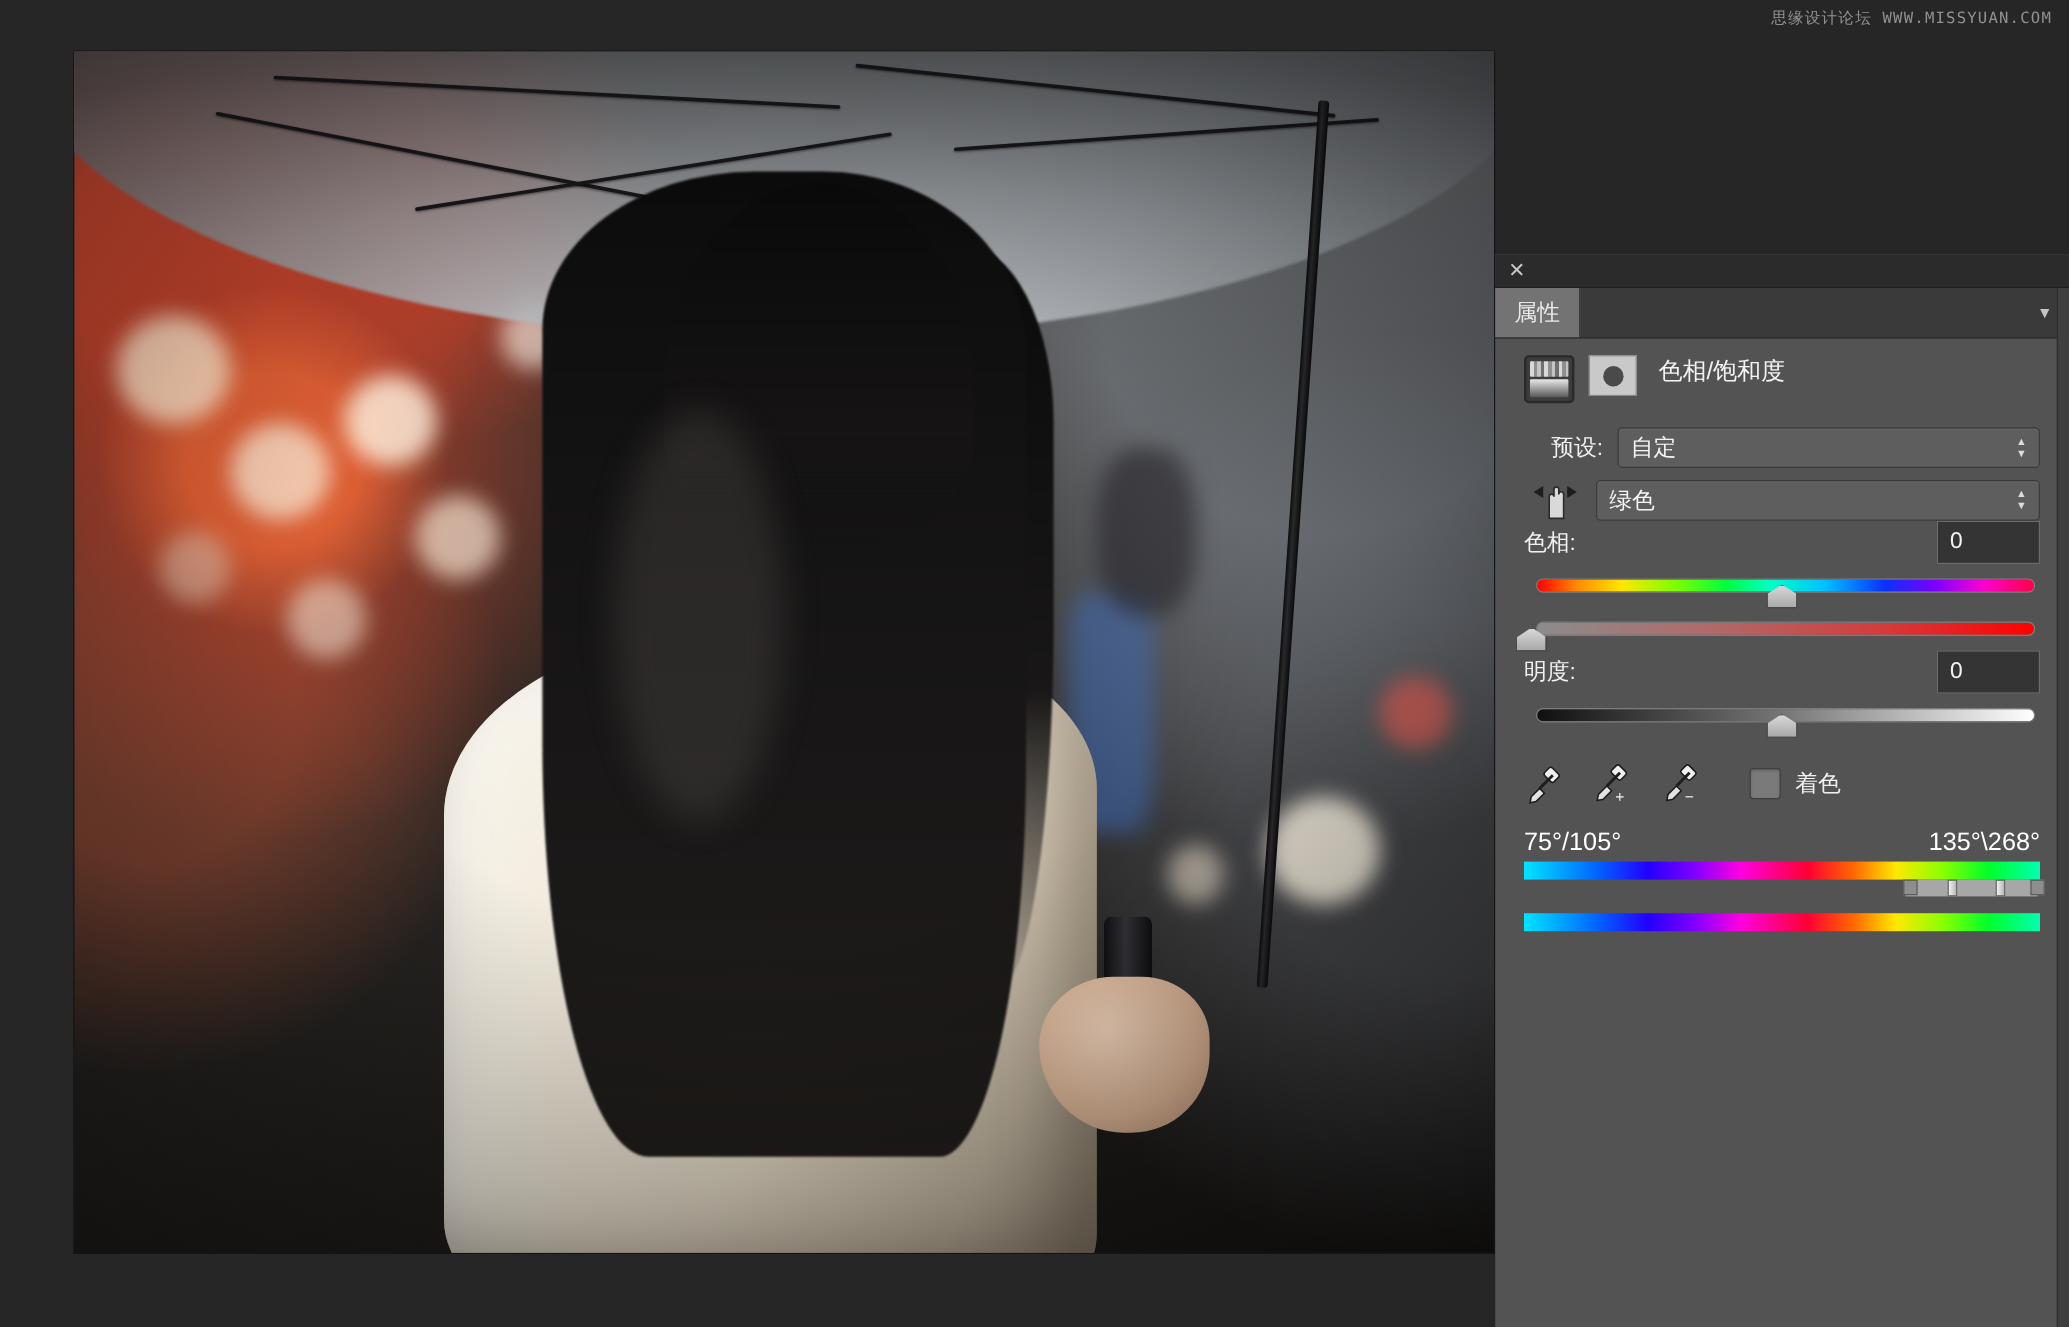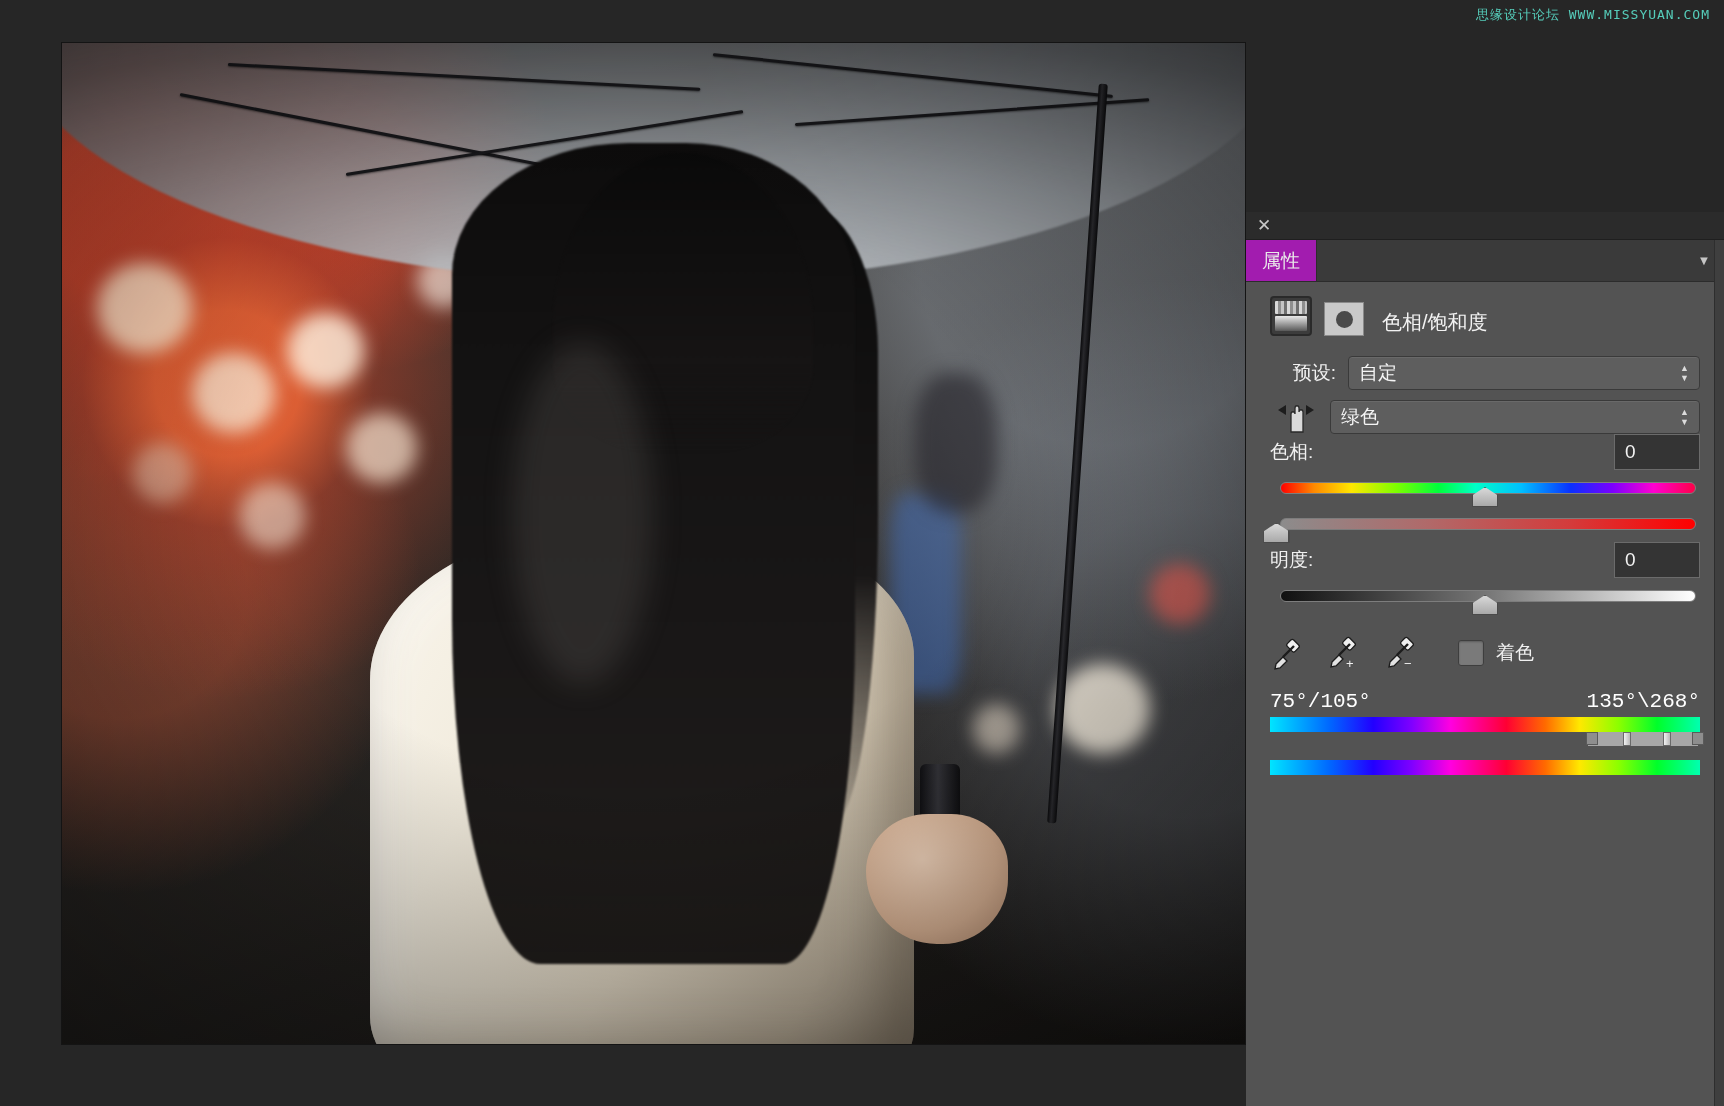--- a/index.html
+++ b/index.html
@@ -15,7 +15,7 @@
   .watermark {
     position: absolute; top: 6px; right: 14px;
     font-size: 13px; letter-spacing: 1px;
-    color: #5eead4; font-family: "DejaVu Sans Mono", monospace;
+    color: #a3a3a3; font-family: "DejaVu Sans Mono", monospace;
     white-space: nowrap; opacity: .85;
   }
 

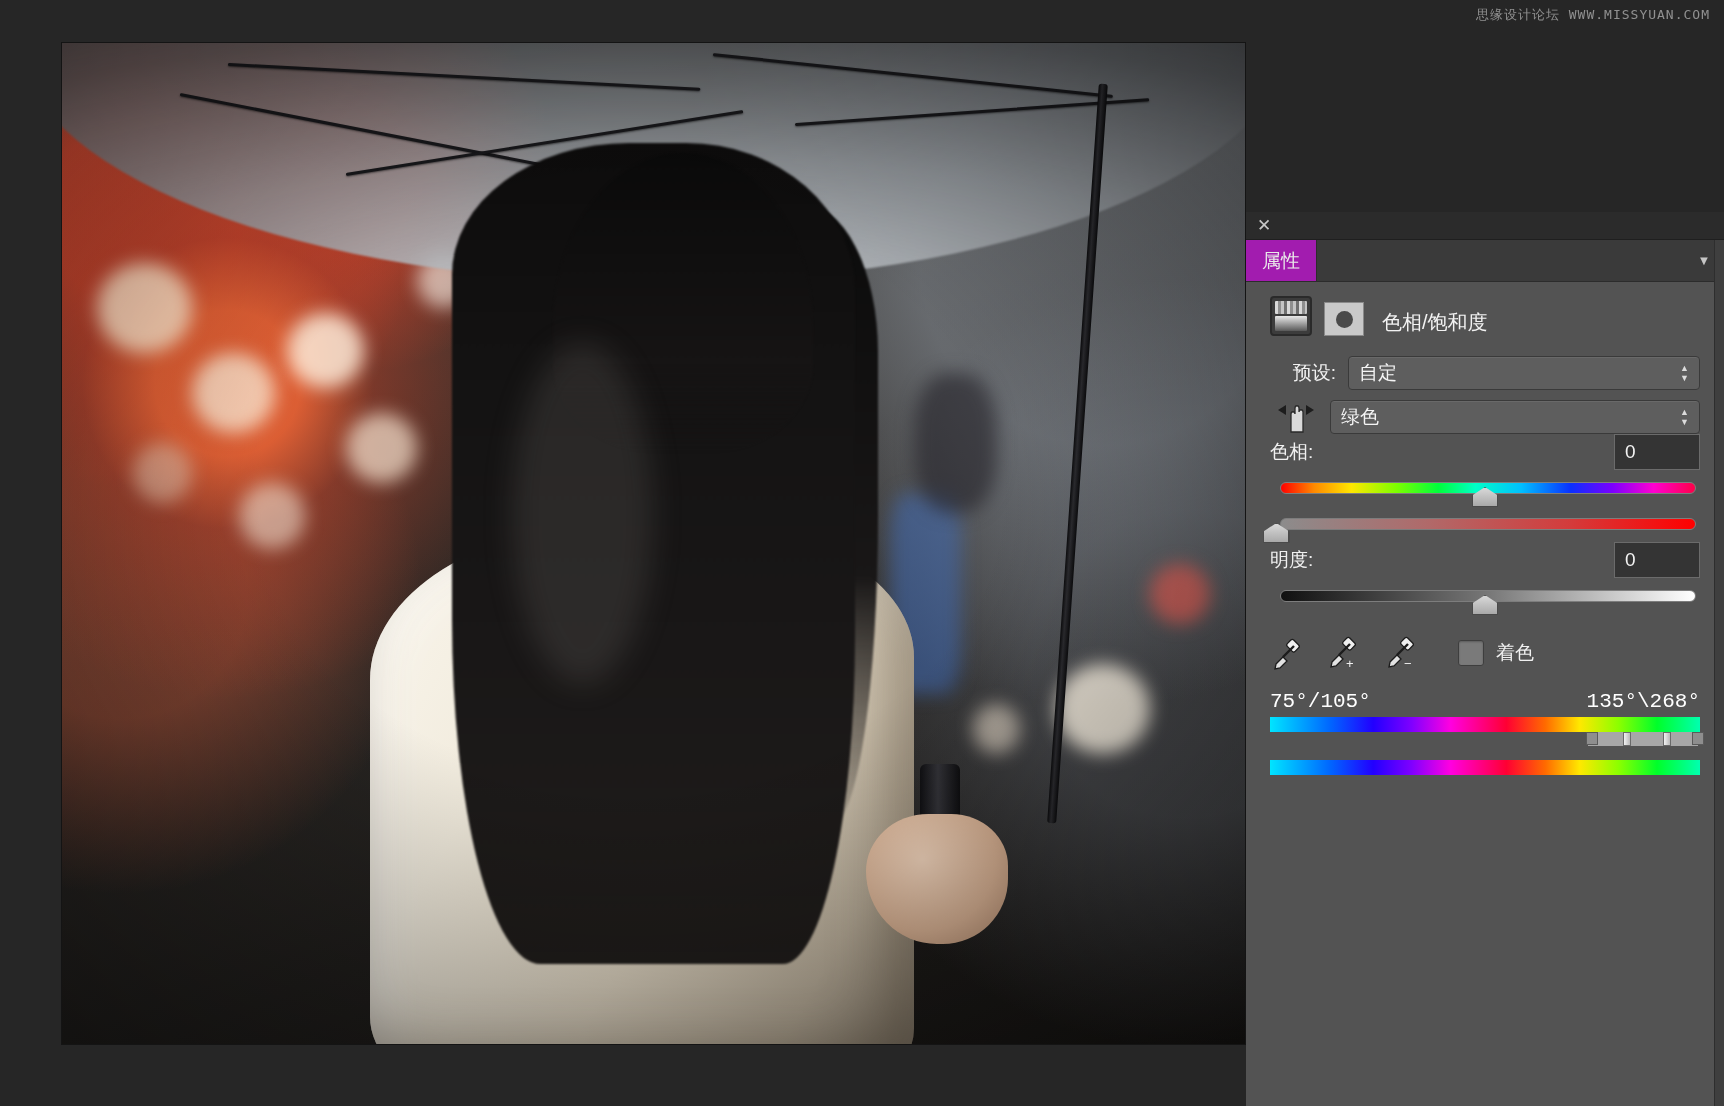--- a/index.html
+++ b/index.html
@@ -134,7 +134,7 @@
     border-bottom: 1px solid #2c2c2c; display: flex; align-items: stretch;
   }
   .tab {
-    background: #a21caf; color: #e9e9e9;
+    background: #737373; color: #e9e9e9;
     padding: 0 16px; display: flex; align-items: center;
     font-size: 19px; border-right: 1px solid #2c2c2c;
   }

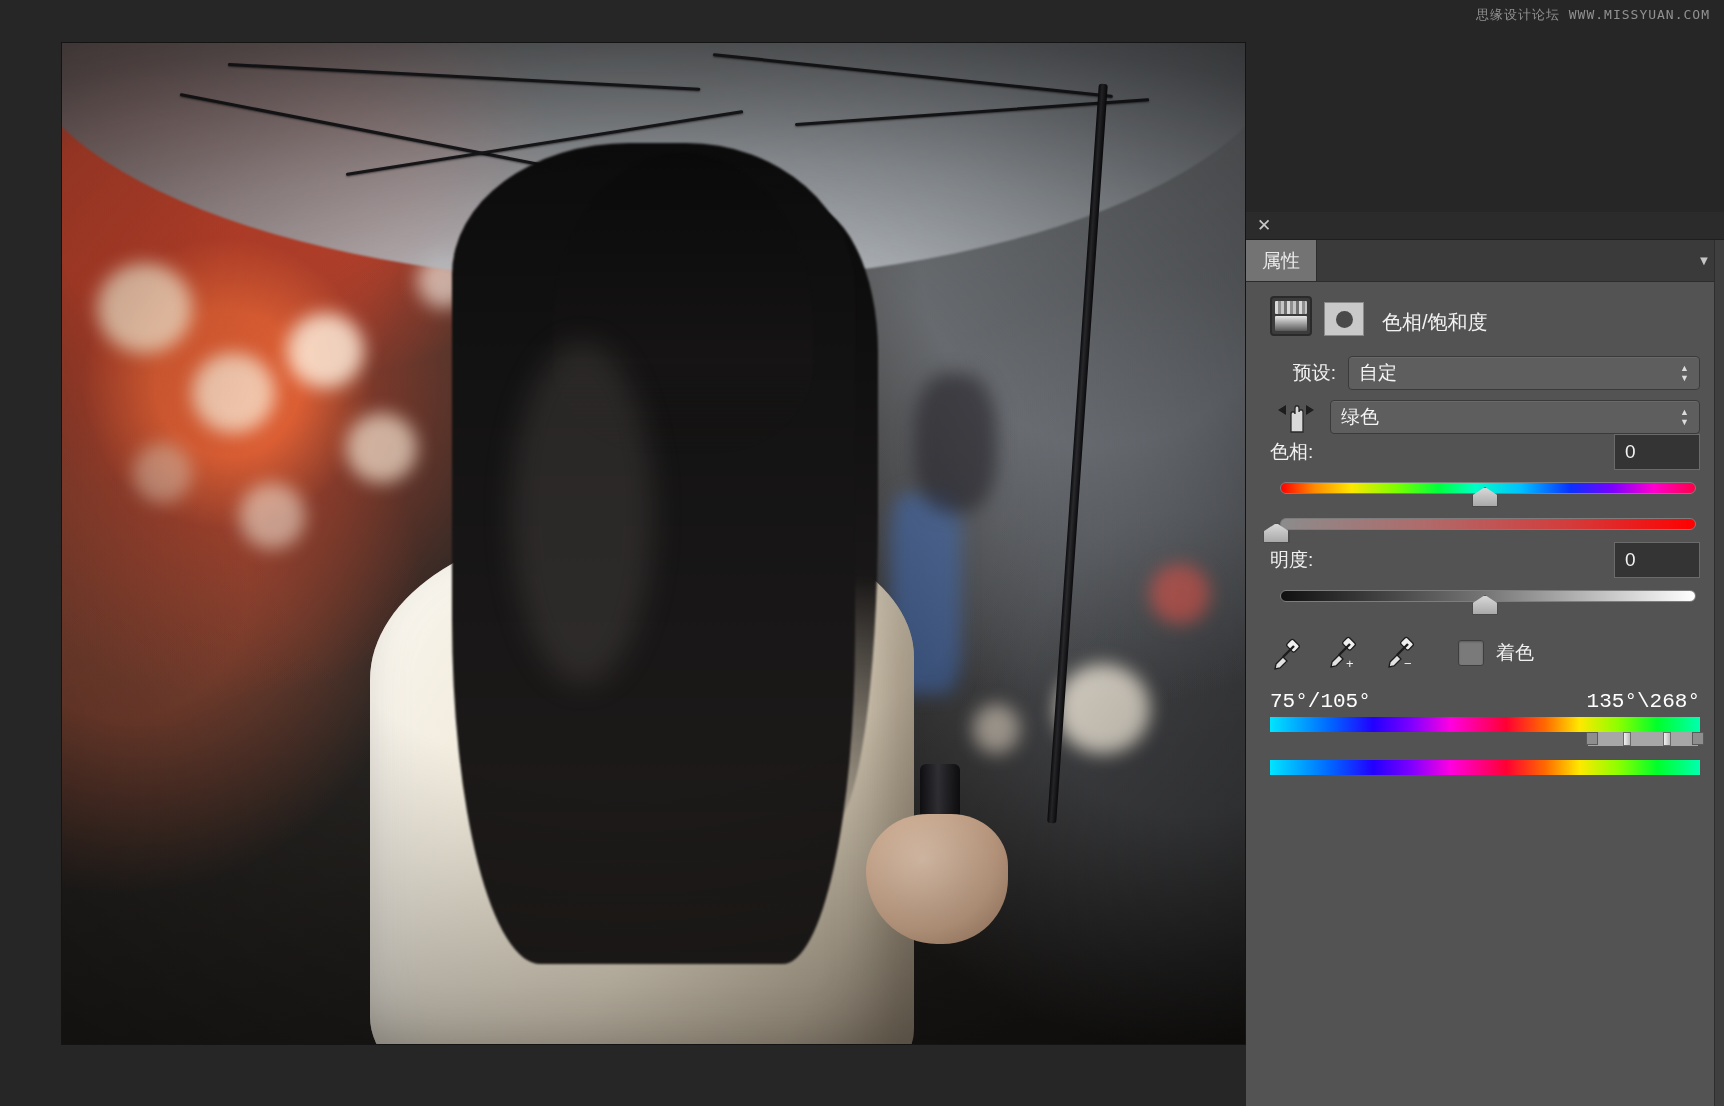--- a/index.html
+++ b/index.html
@@ -145,7 +145,7 @@
   }
   .panel-body { position: relative; padding: 0 18px; }
 
-  .adj-header { display: flex; align-items: flex-end; gap: 12px; padding: 14px 6px 10px 6px; }
+  .adj-header { display: flex; align-items: flex-start; gap: 12px; padding: 14px 6px 10px 6px; }
   .adj-icon {
     width: 42px; height: 40px; border-radius: 4px;
     background: #3c3c3c; border: 2px solid #2a2a2a;

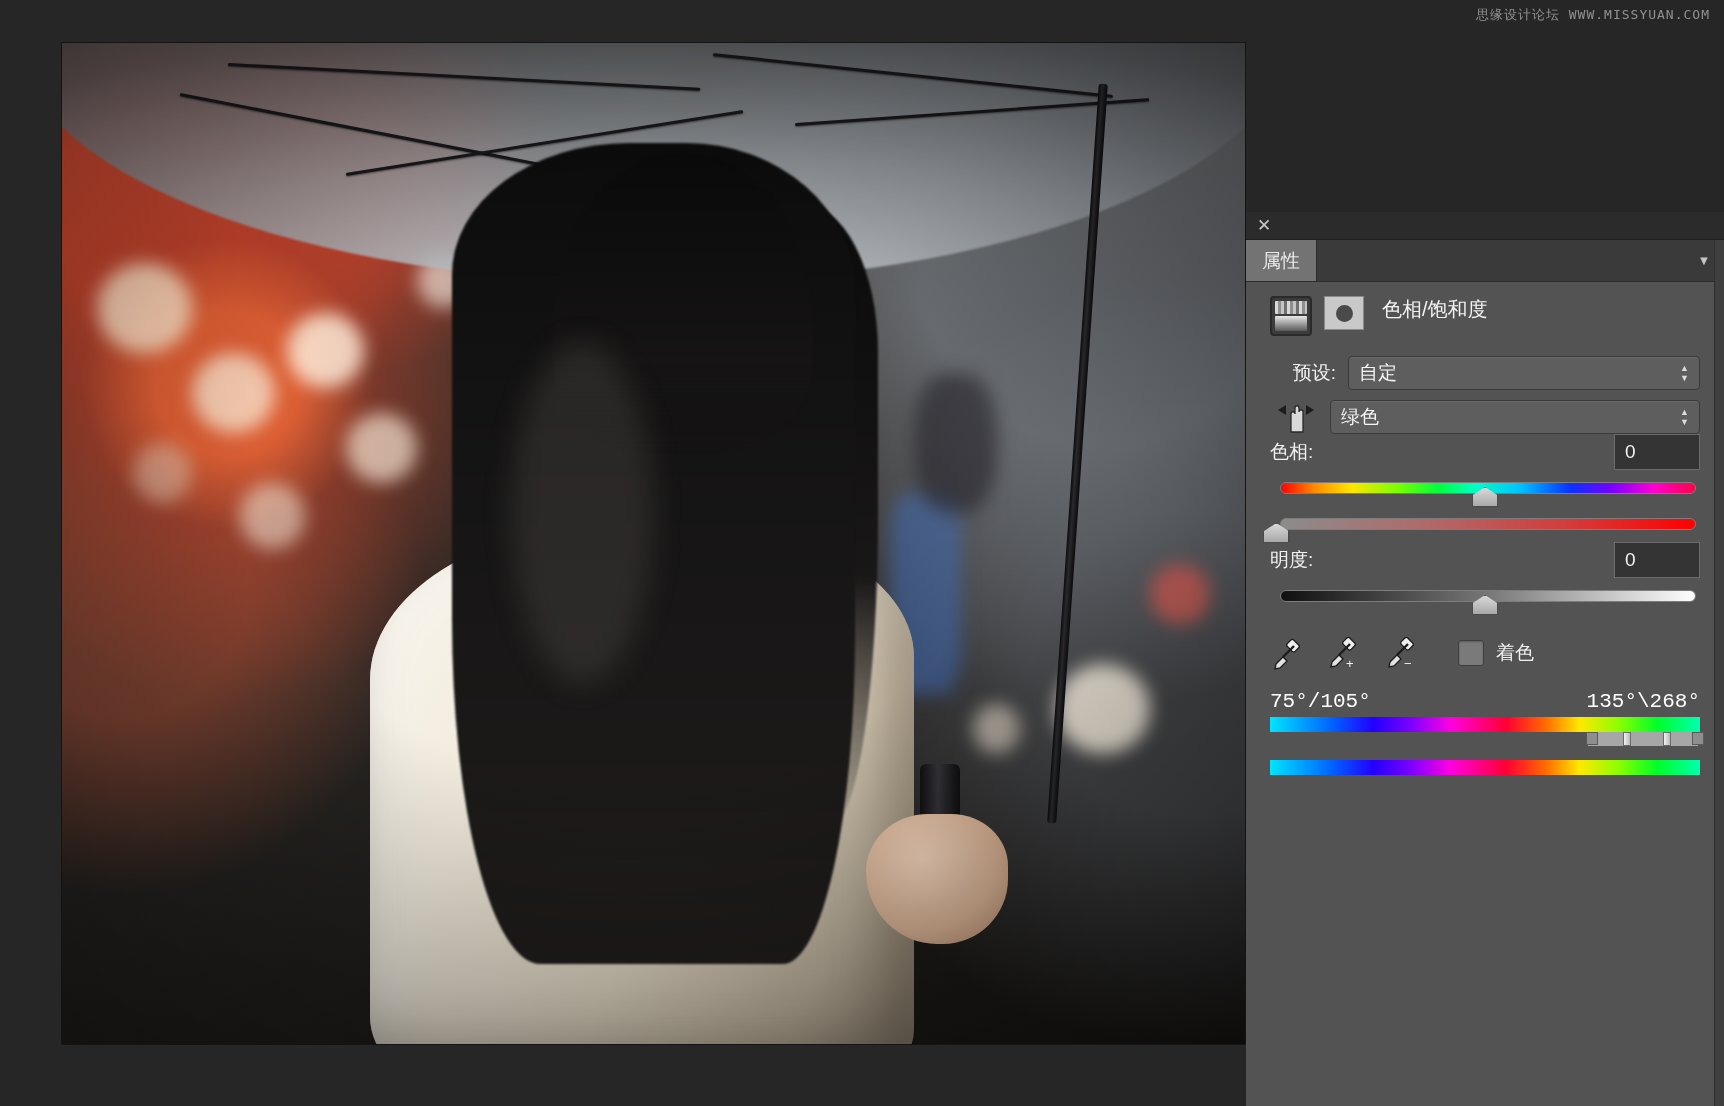--- a/index.html
+++ b/index.html
@@ -222,7 +222,7 @@
 
   .range-block { padding: 0 6px; margin-top: 20px; }
   .range-degrees { display: flex; justify-content: space-between; padding: 0 0 4px 0; font-size: 21px; color: #ffffff; }
-  .range-degrees span { font-family: Liberation Mono, monospace; }
+  .range-degrees span { font-family: Liberation Sans, sans-serif; }
   .hue-bar { height: 15px; }
   .hue-bar.top {
     background: linear-gradient(90deg,#00e5ff 0%,#0066ff 14%,#2200ff 24%,#8000ff 33%,#ff00e0 42%,#ff0033 55%,#ff6a00 64%,#ffe800 72%,#8cff00 81%,#00ff2a 90%,#00ffb0 100%);

